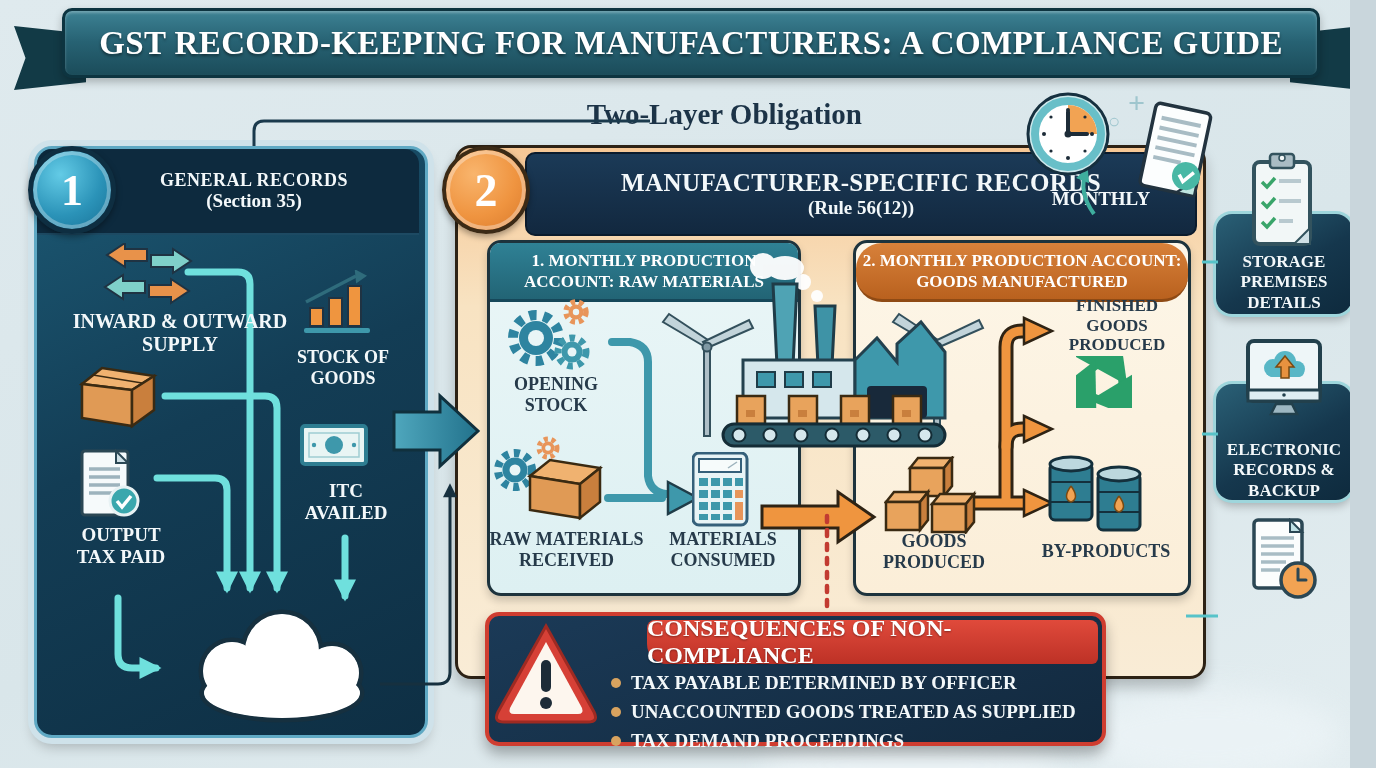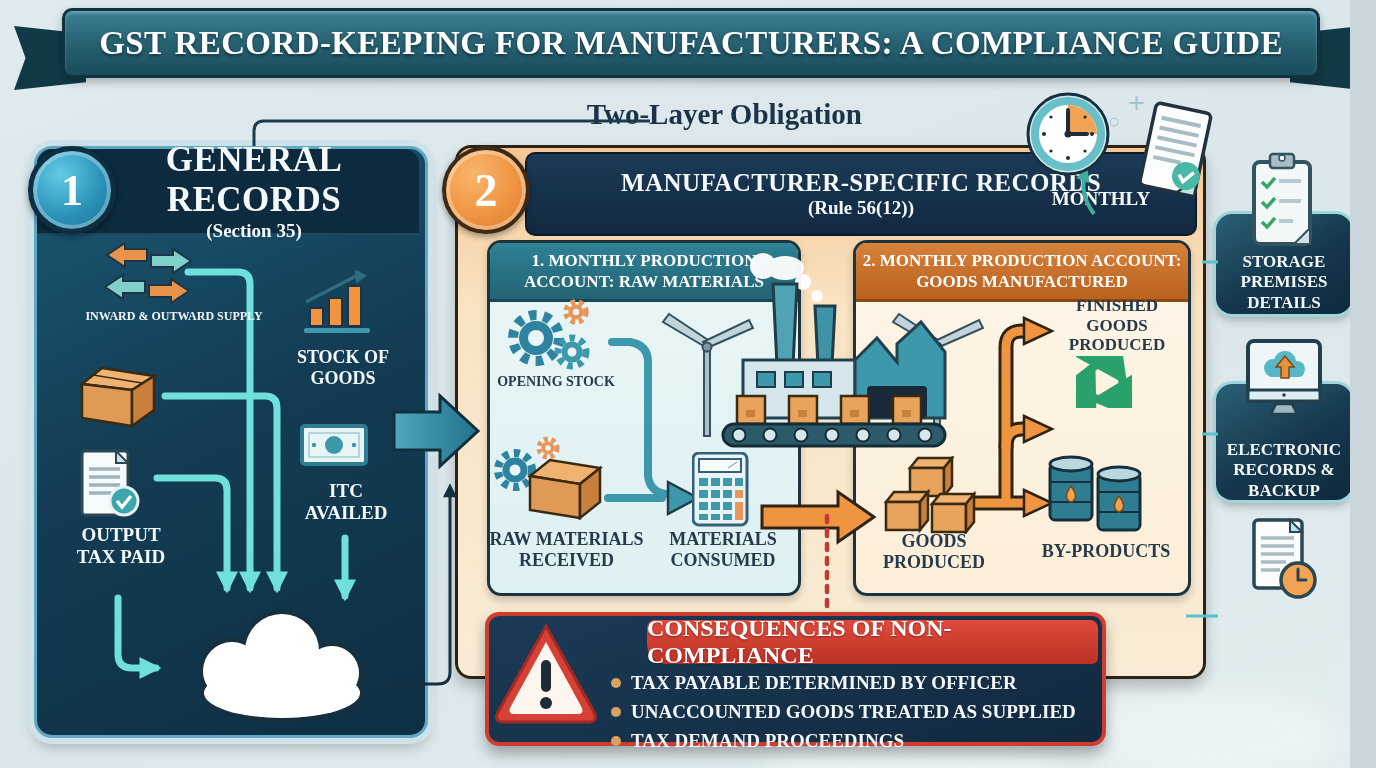--- a/index.html
+++ b/index.html
@@ -79,7 +79,7 @@
 
   <div class="abs panel1" style="left:34px;top:146px;width:388px;height:586px;"></div>
   <div class="abs panel1-header" style="left:37px;top:149px;width:382px;height:84px;">
-    <div class="lbl white" style="font-size:35px;letter-spacing:.5px;margin-left:52px;">GENERAL RECORDS</div>
+    <div class="lbl white" style="font-size:18px;letter-spacing:.5px;margin-left:52px;">GENERAL RECORDS</div>
     <div class="lbl white" style="font-size:19px;margin-left:52px;">(Section 35)</div>
   </div>
 

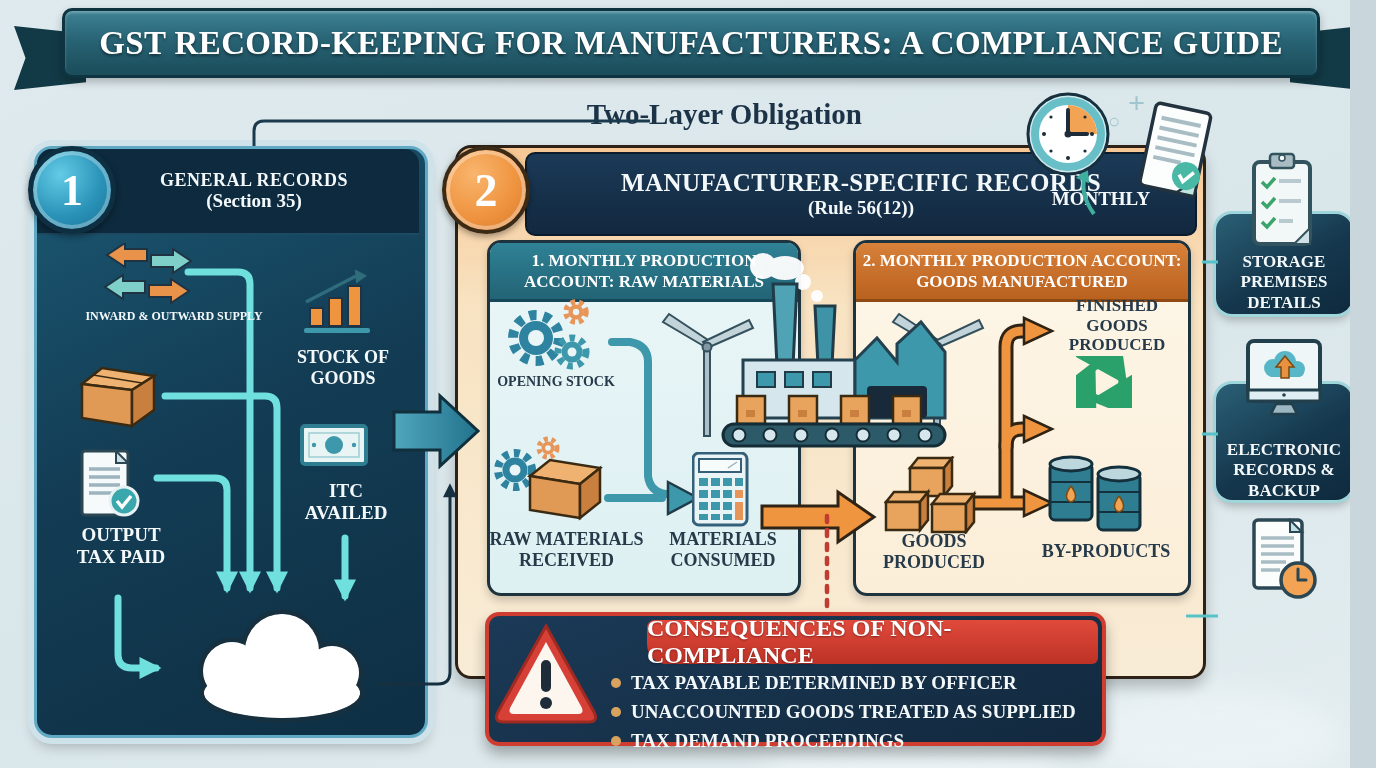--- a/index.html
+++ b/index.html
@@ -95,7 +95,7 @@
   </div>
 
   <div class="abs subbox subbox2" style="left:853px;top:240px;width:332px;height:350px;">
-    <div class="subhead subhead2" style="height:56px;">2. MONTHLY PRODUCTION ACCOUNT: GOODS MANUFACTURED</div>
+    <div class="subhead subhead2" style="height:56px;border-radius:26px;">2. MONTHLY PRODUCTION ACCOUNT: GOODS MANUFACTURED</div>
   </div>
 
   <div class="abs sidebox" style="left:1216px;top:214px;width:136px;height:100px;padding-top:38px;box-sizing:border-box;">

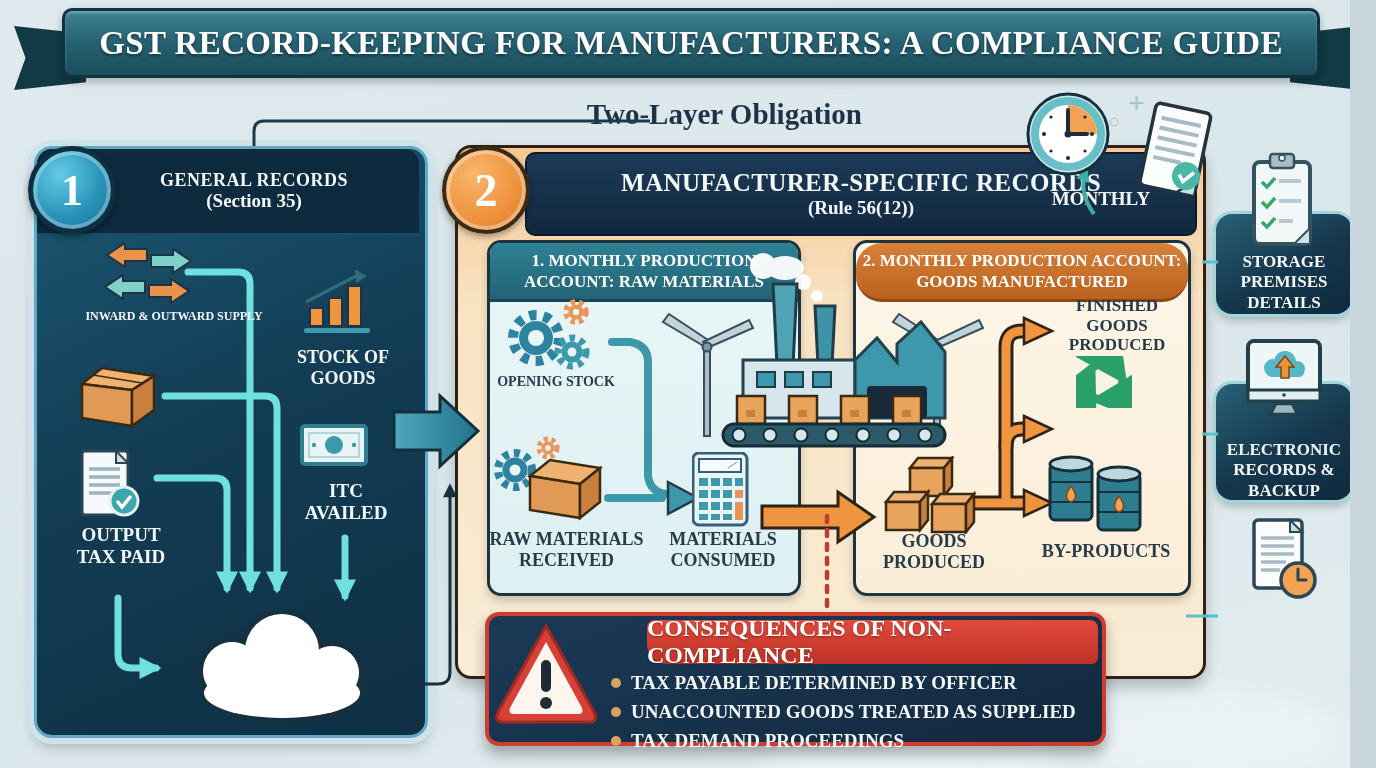--- a/index.html
+++ b/index.html
@@ -199,7 +199,7 @@
       <polygon points="46,42 68,42 68,36 86,48 68,60 68,54 46,54" fill="#e8924a"></polygon>
     </g>
   </svg>
-  <div class="abs lbl white" style="left:44px;top:310px;width:260px;font-size:12px;">INWARD &amp; OUTWARD SUPPLY</div>
+  <div class="abs lbl white" style="left:50px;top:310px;width:260px;font-size:20px;">INWARD &amp; OUTWARD SUPPLY</div>
 
   <svg class="abs" style="left:300px;top:270px;" width="74" height="64">
     <rect x="10" y="38" width="13" height="18" fill="#ef953f" stroke="#1f3343" stroke-width="2"></rect>

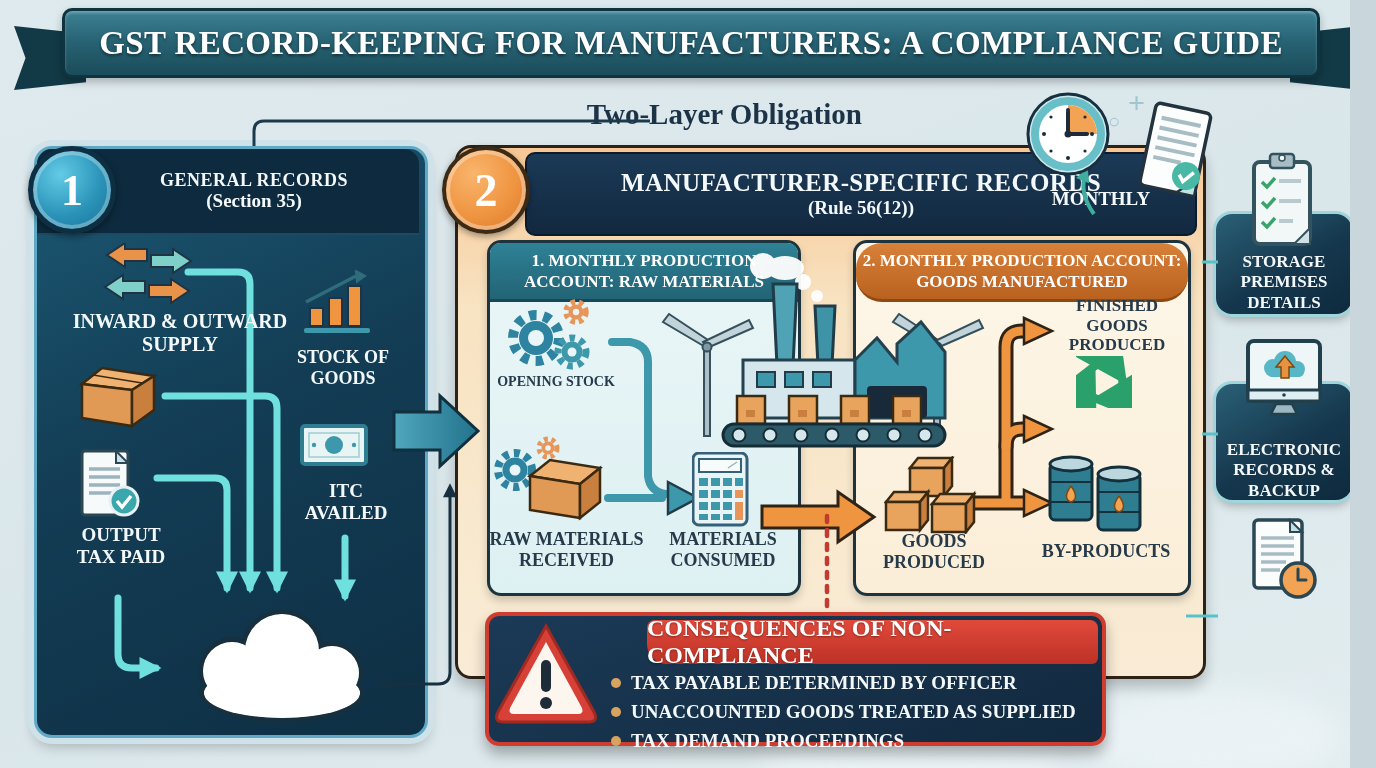--- a/index.html
+++ b/index.html
@@ -302,7 +302,7 @@
     <circle cx="78" cy="16" r="7.5" fill="#e8955a"></circle>
       <circle cx="78" cy="16" r="3.2" fill="#e9f5f6"></circle>
   </svg>
-  <div class="abs lbl dark" style="left:496px;top:374px;width:120px;font-size:14px;">OPENING STOCK</div>
+  <div class="abs lbl dark" style="left:496px;top:374px;width:120px;font-size:18px;">OPENING STOCK</div>
 
   <svg class="abs" style="left:488px;top:434px;" width="120" height="90">
     <circle cx="27" cy="36" r="17" fill="none" stroke="#2e84a0" stroke-width="8" stroke-dasharray="6 5.2"></circle>

